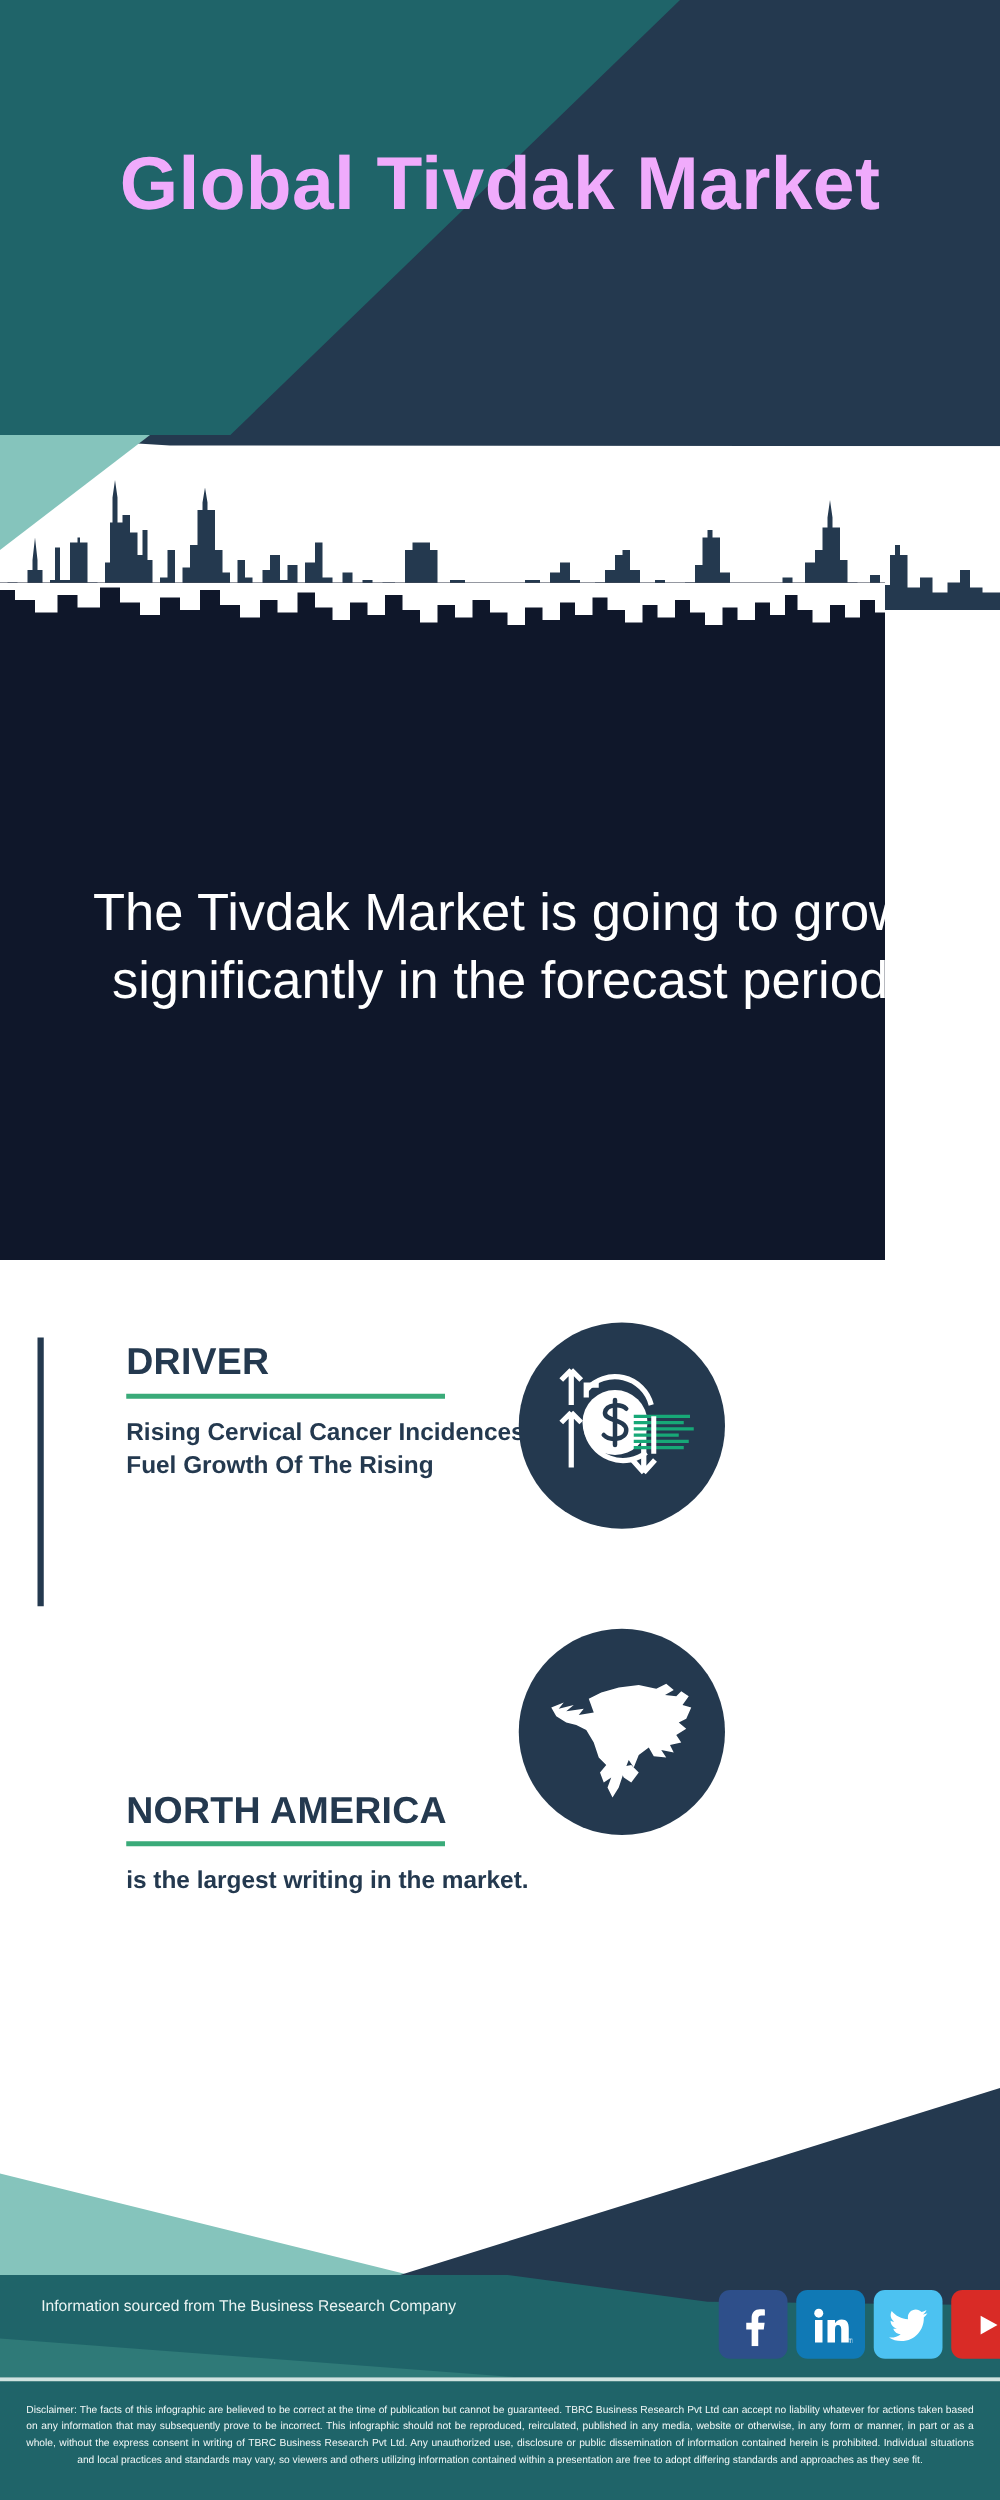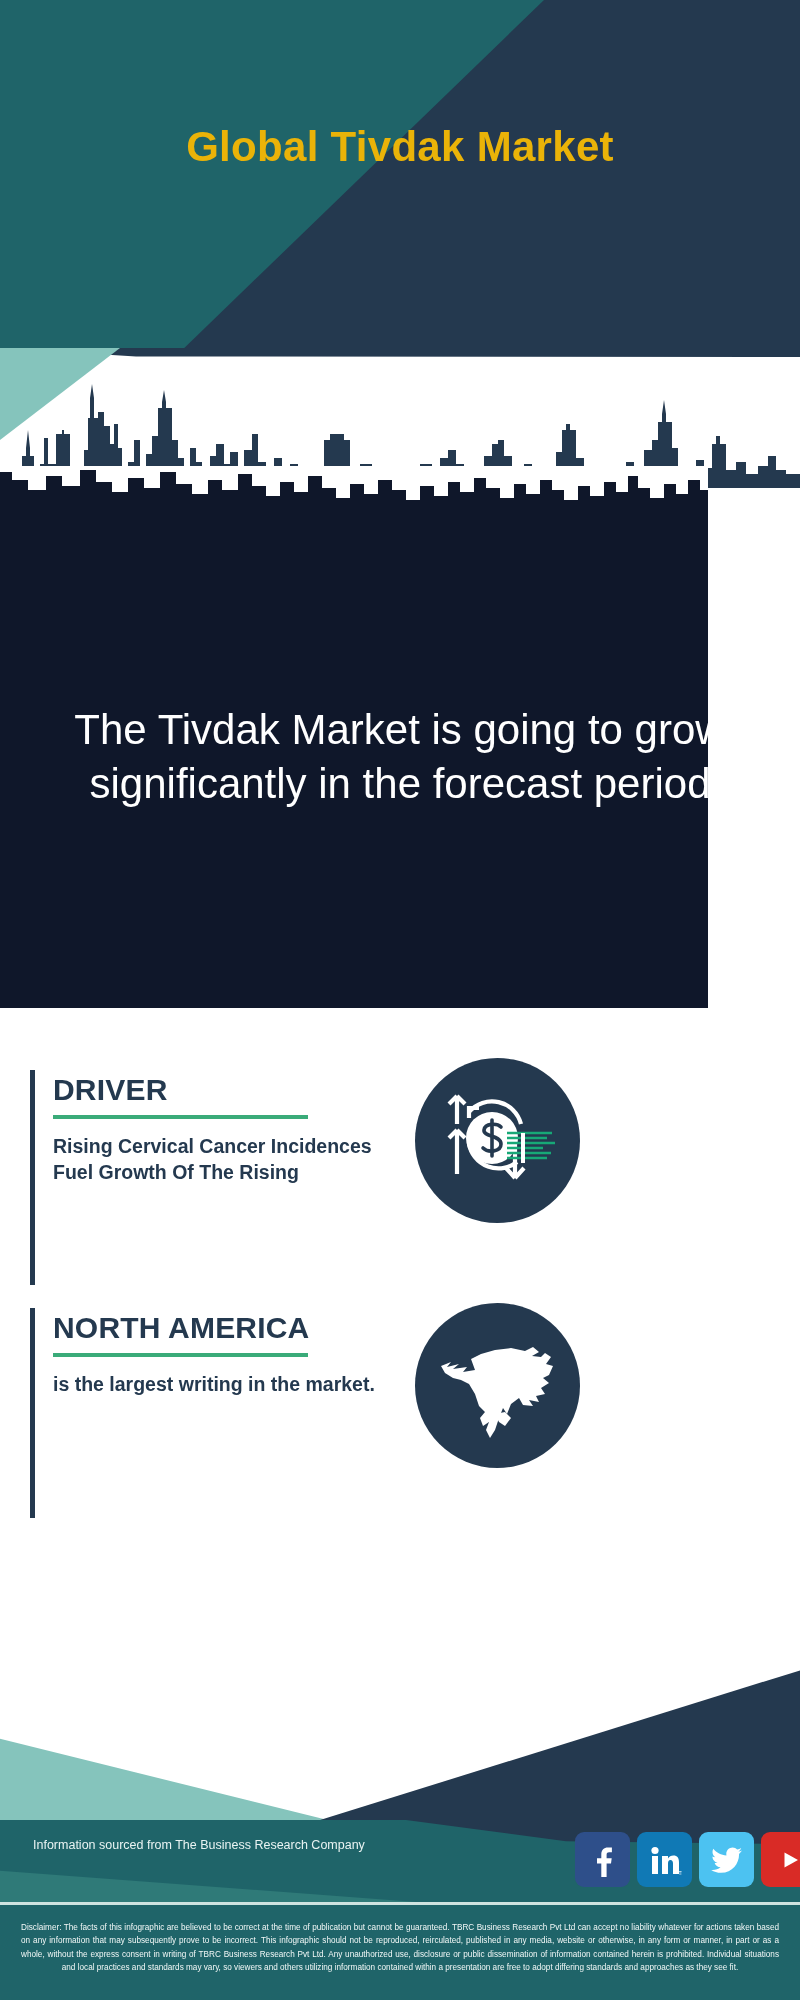--- a/index.html
+++ b/index.html
@@ -18,7 +18,7 @@
     clip-path:polygon(68% 0%, 100% 0%, 100% 100%, 22% 100%);}
   .header-title{position:absolute;left:0;top:0;width:800px;height:356px;
     display:flex;align-items:center;justify-content:center;
-    color:#eab308;font-size:42px;font-weight:bold;letter-spacing:0.3px;
+    color:#f0abfc;font-size:60px;font-weight:bold;letter-spacing:0.3px;
     text-align:center;line-height:1.1;z-index:5;
     padding-bottom:62px;box-sizing:border-box;}
 

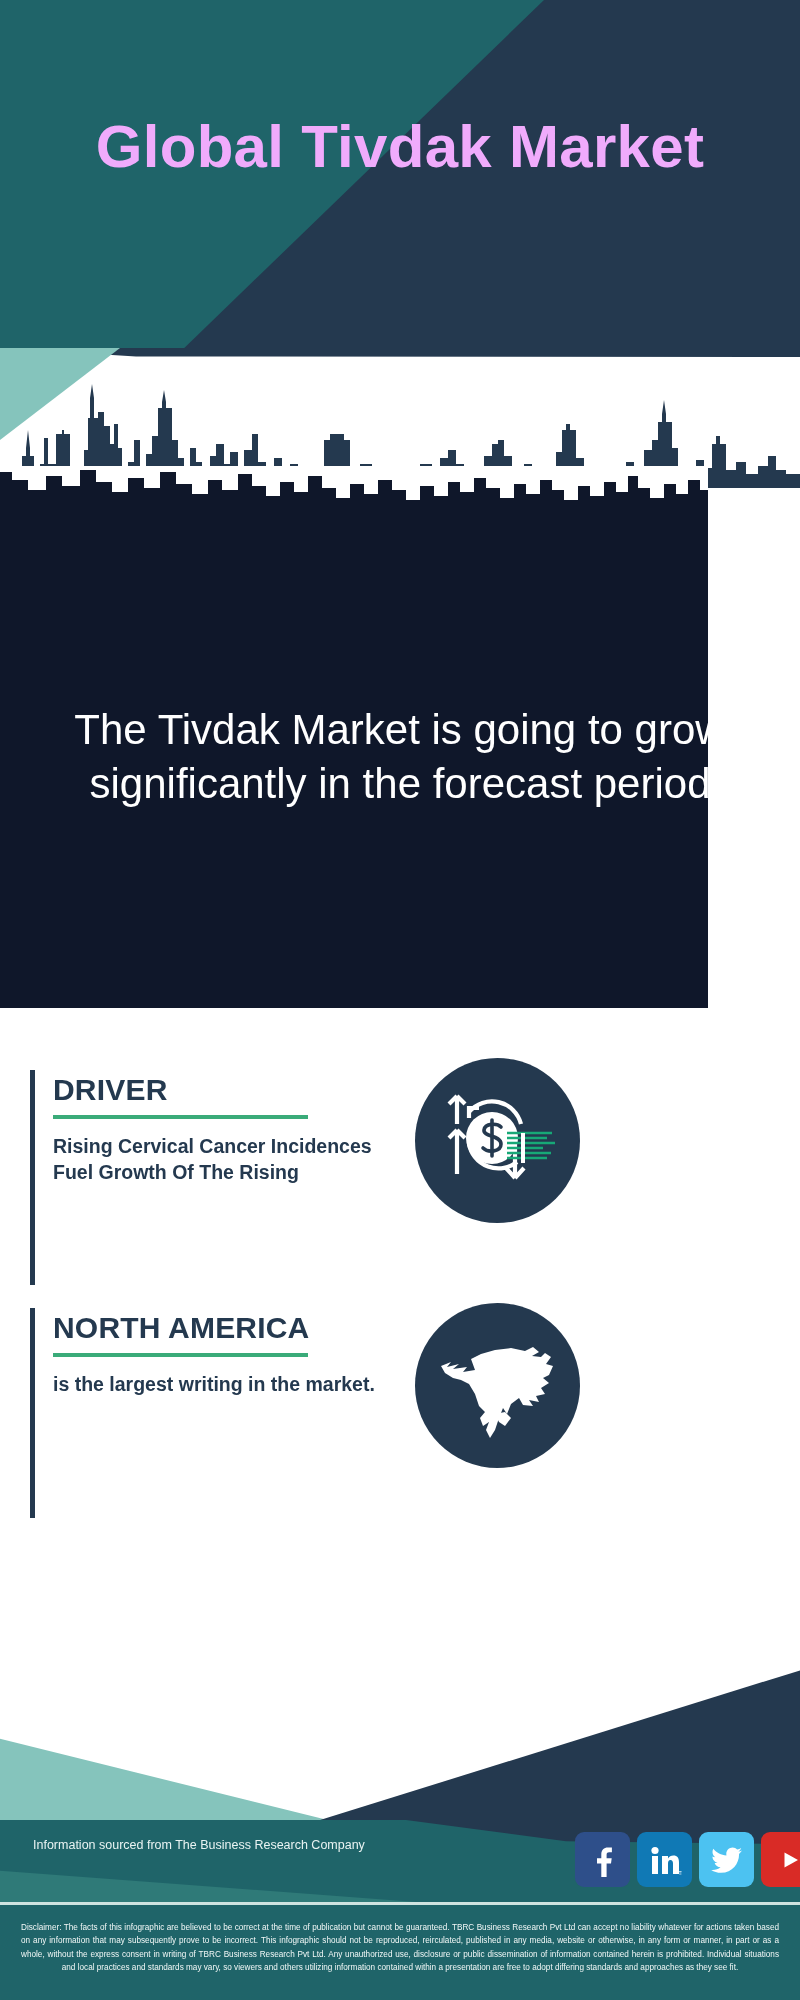--- a/index.html
+++ b/index.html
@@ -44,7 +44,7 @@
   
   .content{position:absolute;left:0;top:1008px;width:800px;height:640px;background:#ffffff;}
 
-  .insight{position:absolute;left:30px;width:740px;display:flex;}
+  .insight{position:absolute;left:30px;width:740px;display:flex;gap:48px;}
   .insight-bar{width:5px;background:#24394f;flex:0 0 5px;}
   .insight-body{flex:1;padding-left:18px;padding-top:4px;}
   .insight-head{color:#24394f;font-size:30px;font-weight:bold;letter-spacing:0.2px;line-height:1.05;}

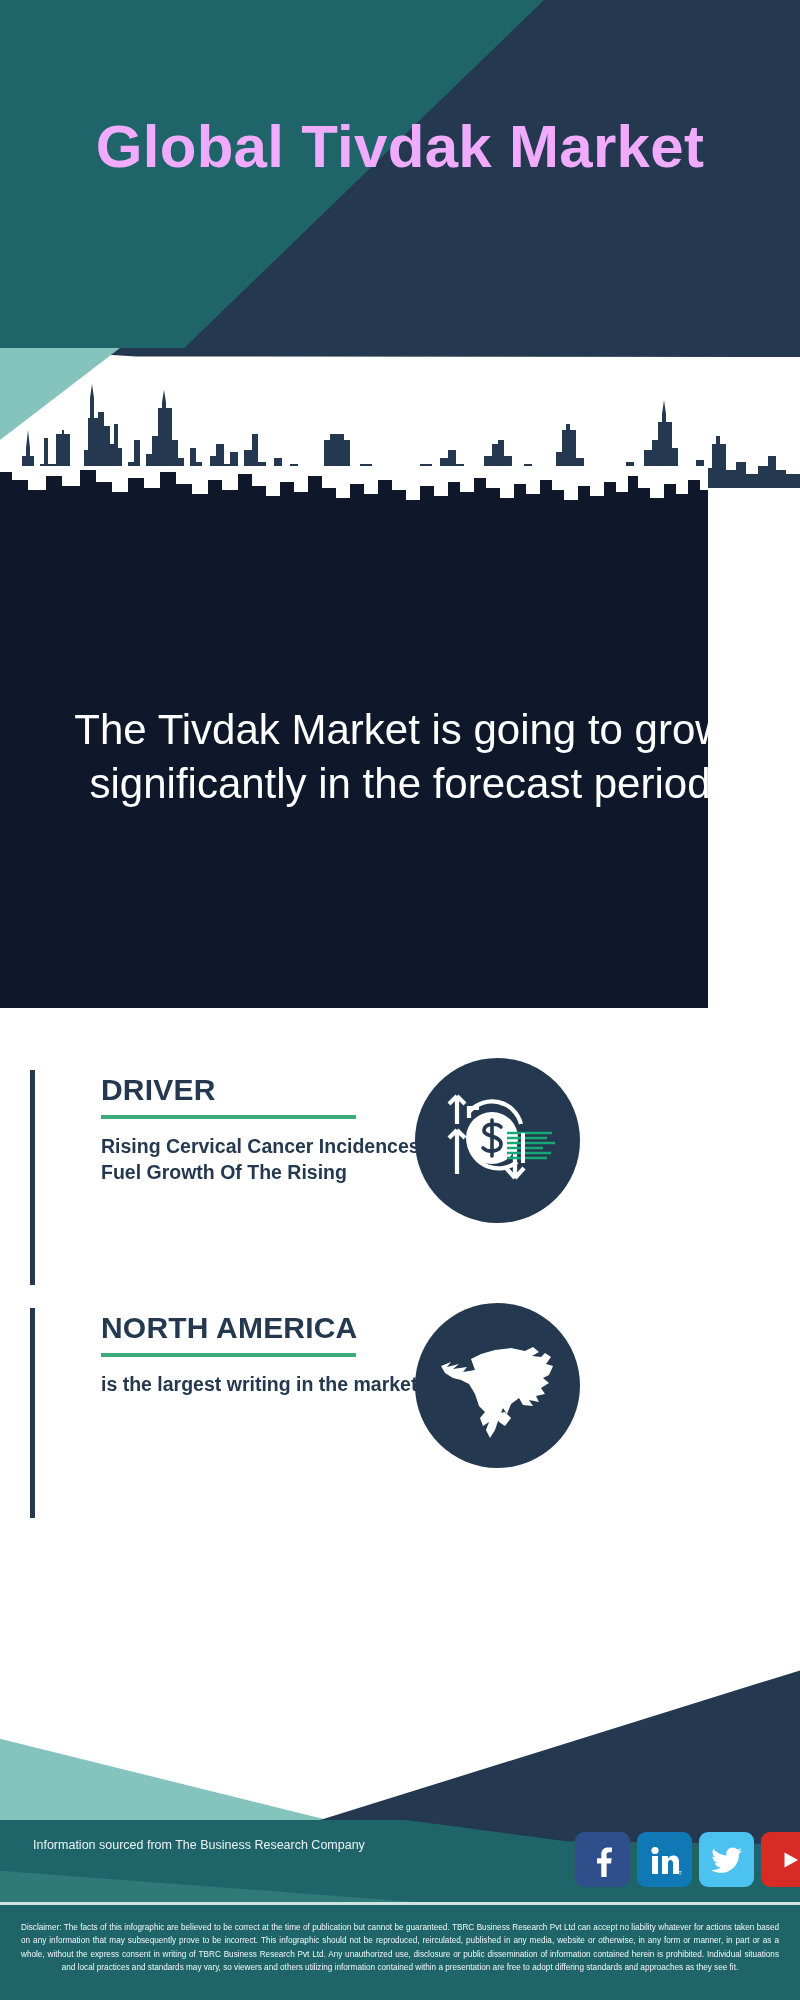--- a/index.html
+++ b/index.html
@@ -52,7 +52,7 @@
   .insight-sub{color:#24394f;font-size:19.5px;font-weight:bold;line-height:1.38;max-width:330px;}
 
   .insight-1{top:62px;height:215px;}
-  .insight-2{top:300px;height:210px;}
+  .insight-2{top:300px;height:210px;align-items:flex-end;}
 
   .icon-circle{position:absolute;width:165px;height:165px;border-radius:50%;background:#24394f;
     display:flex;align-items:center;justify-content:center;}

